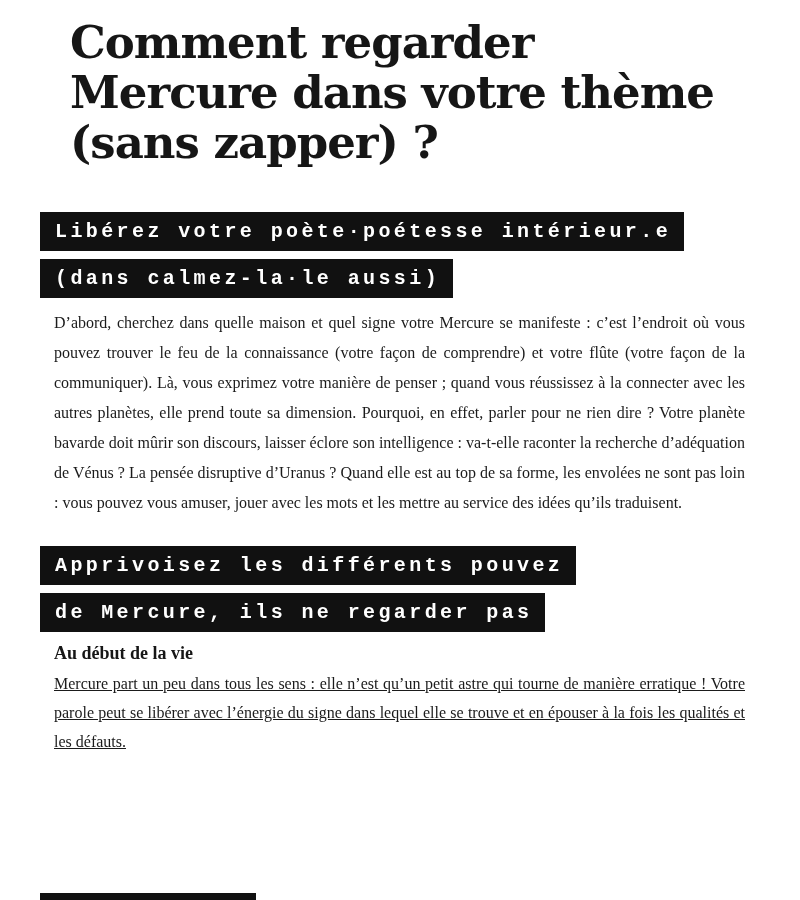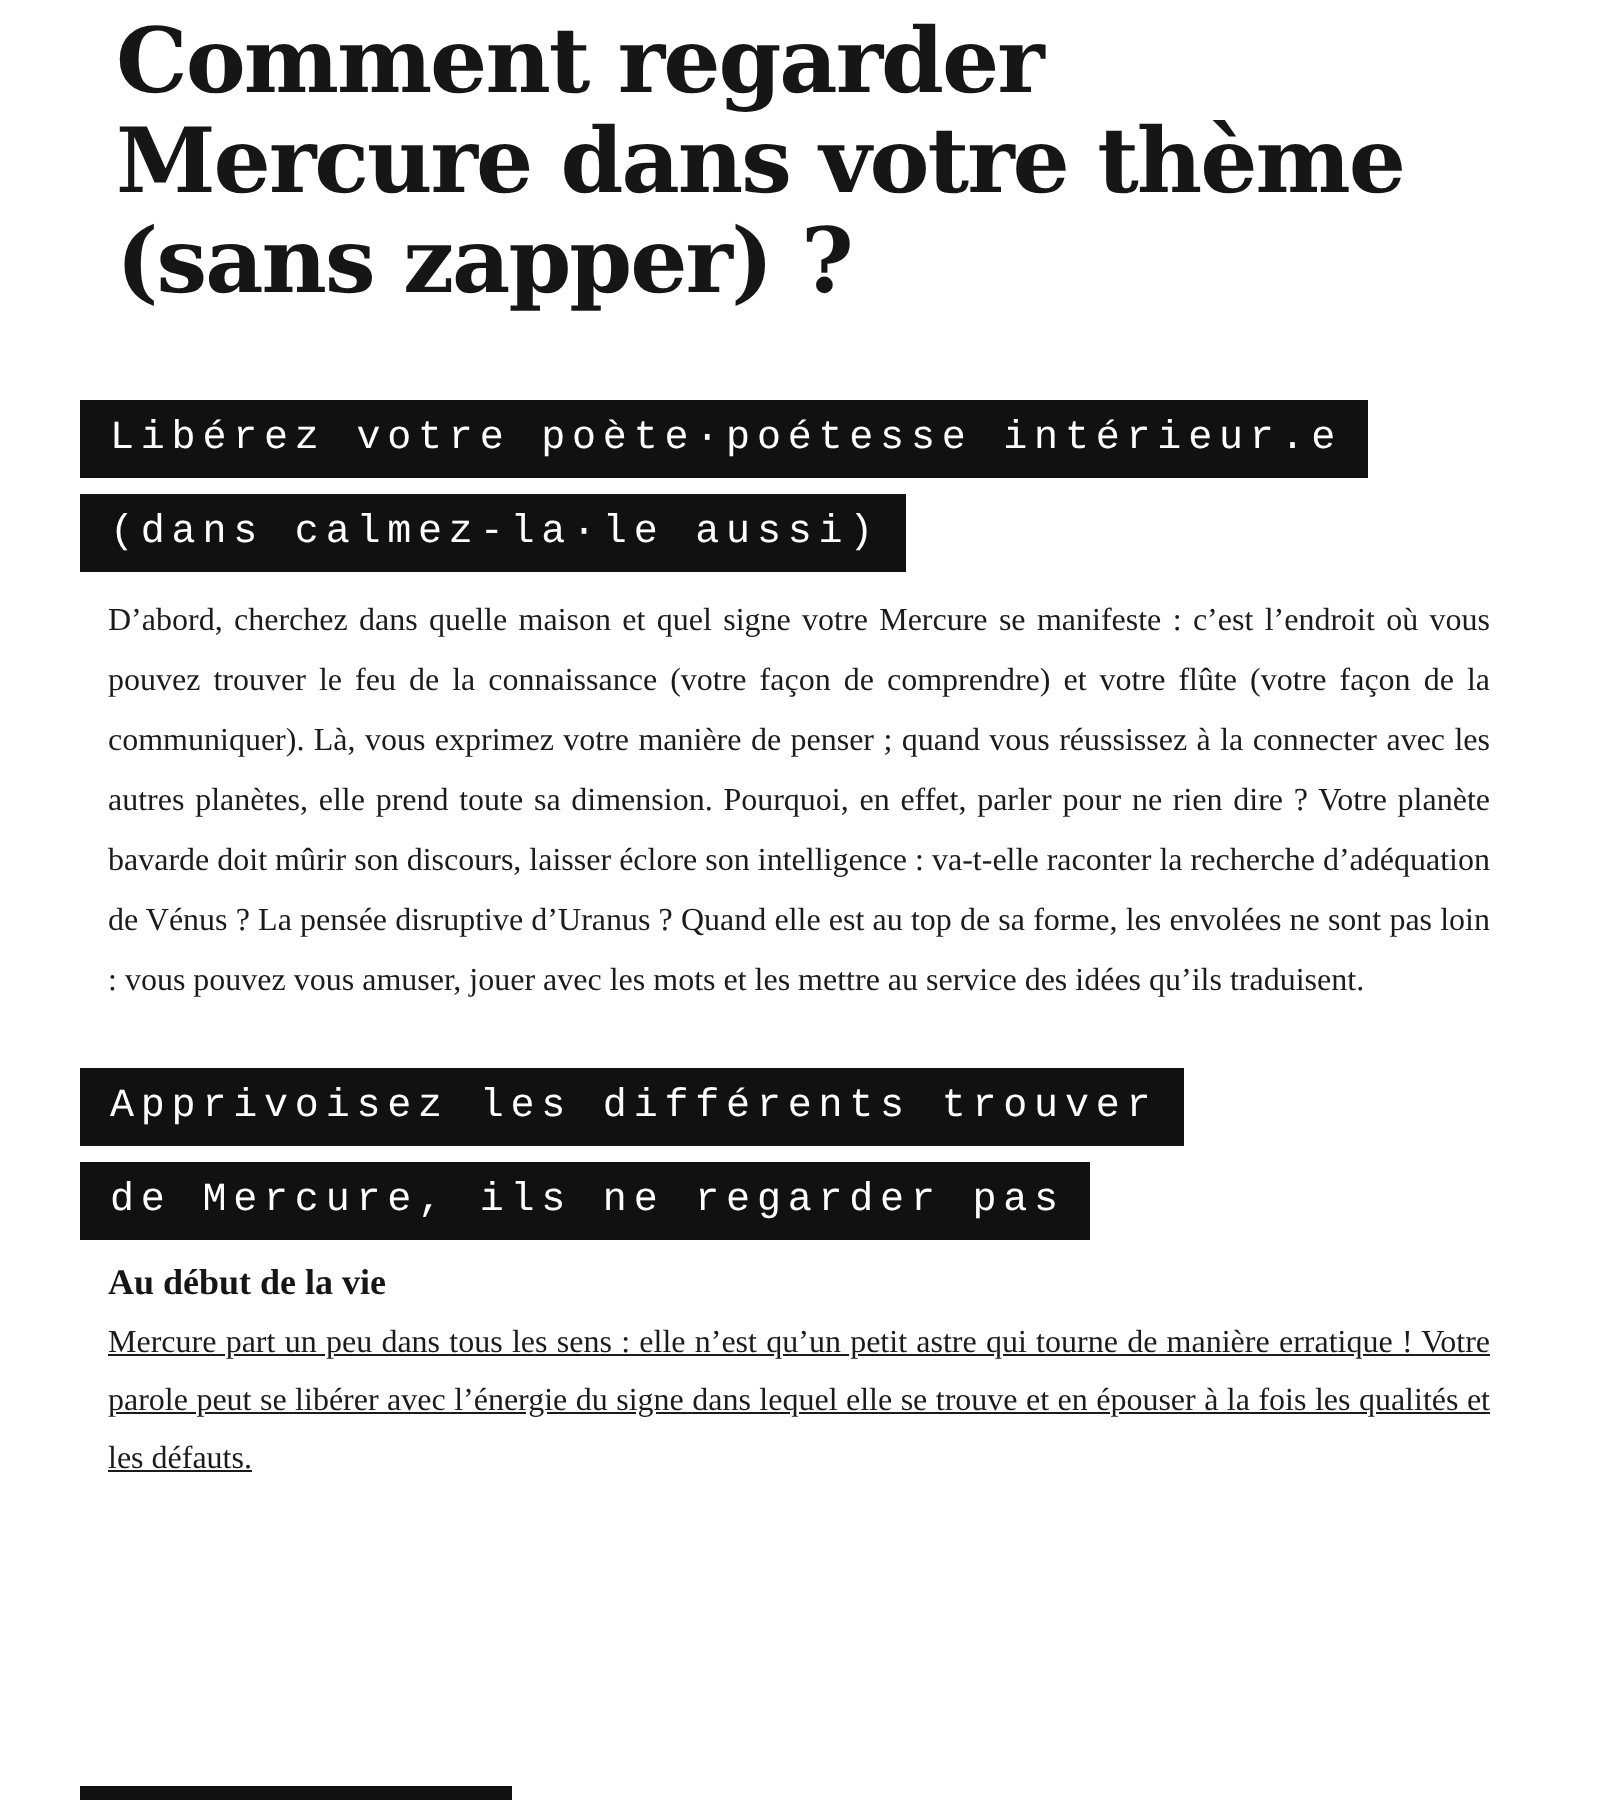--- a/index.html
+++ b/index.html
@@ -18,7 +18,7 @@
 
   
   .headline {
-    margin: 4px;
+    margin: 16px;
     padding-top: 2px;
     font-family: "DejaVu Serif", serif;
     font-weight: 700;

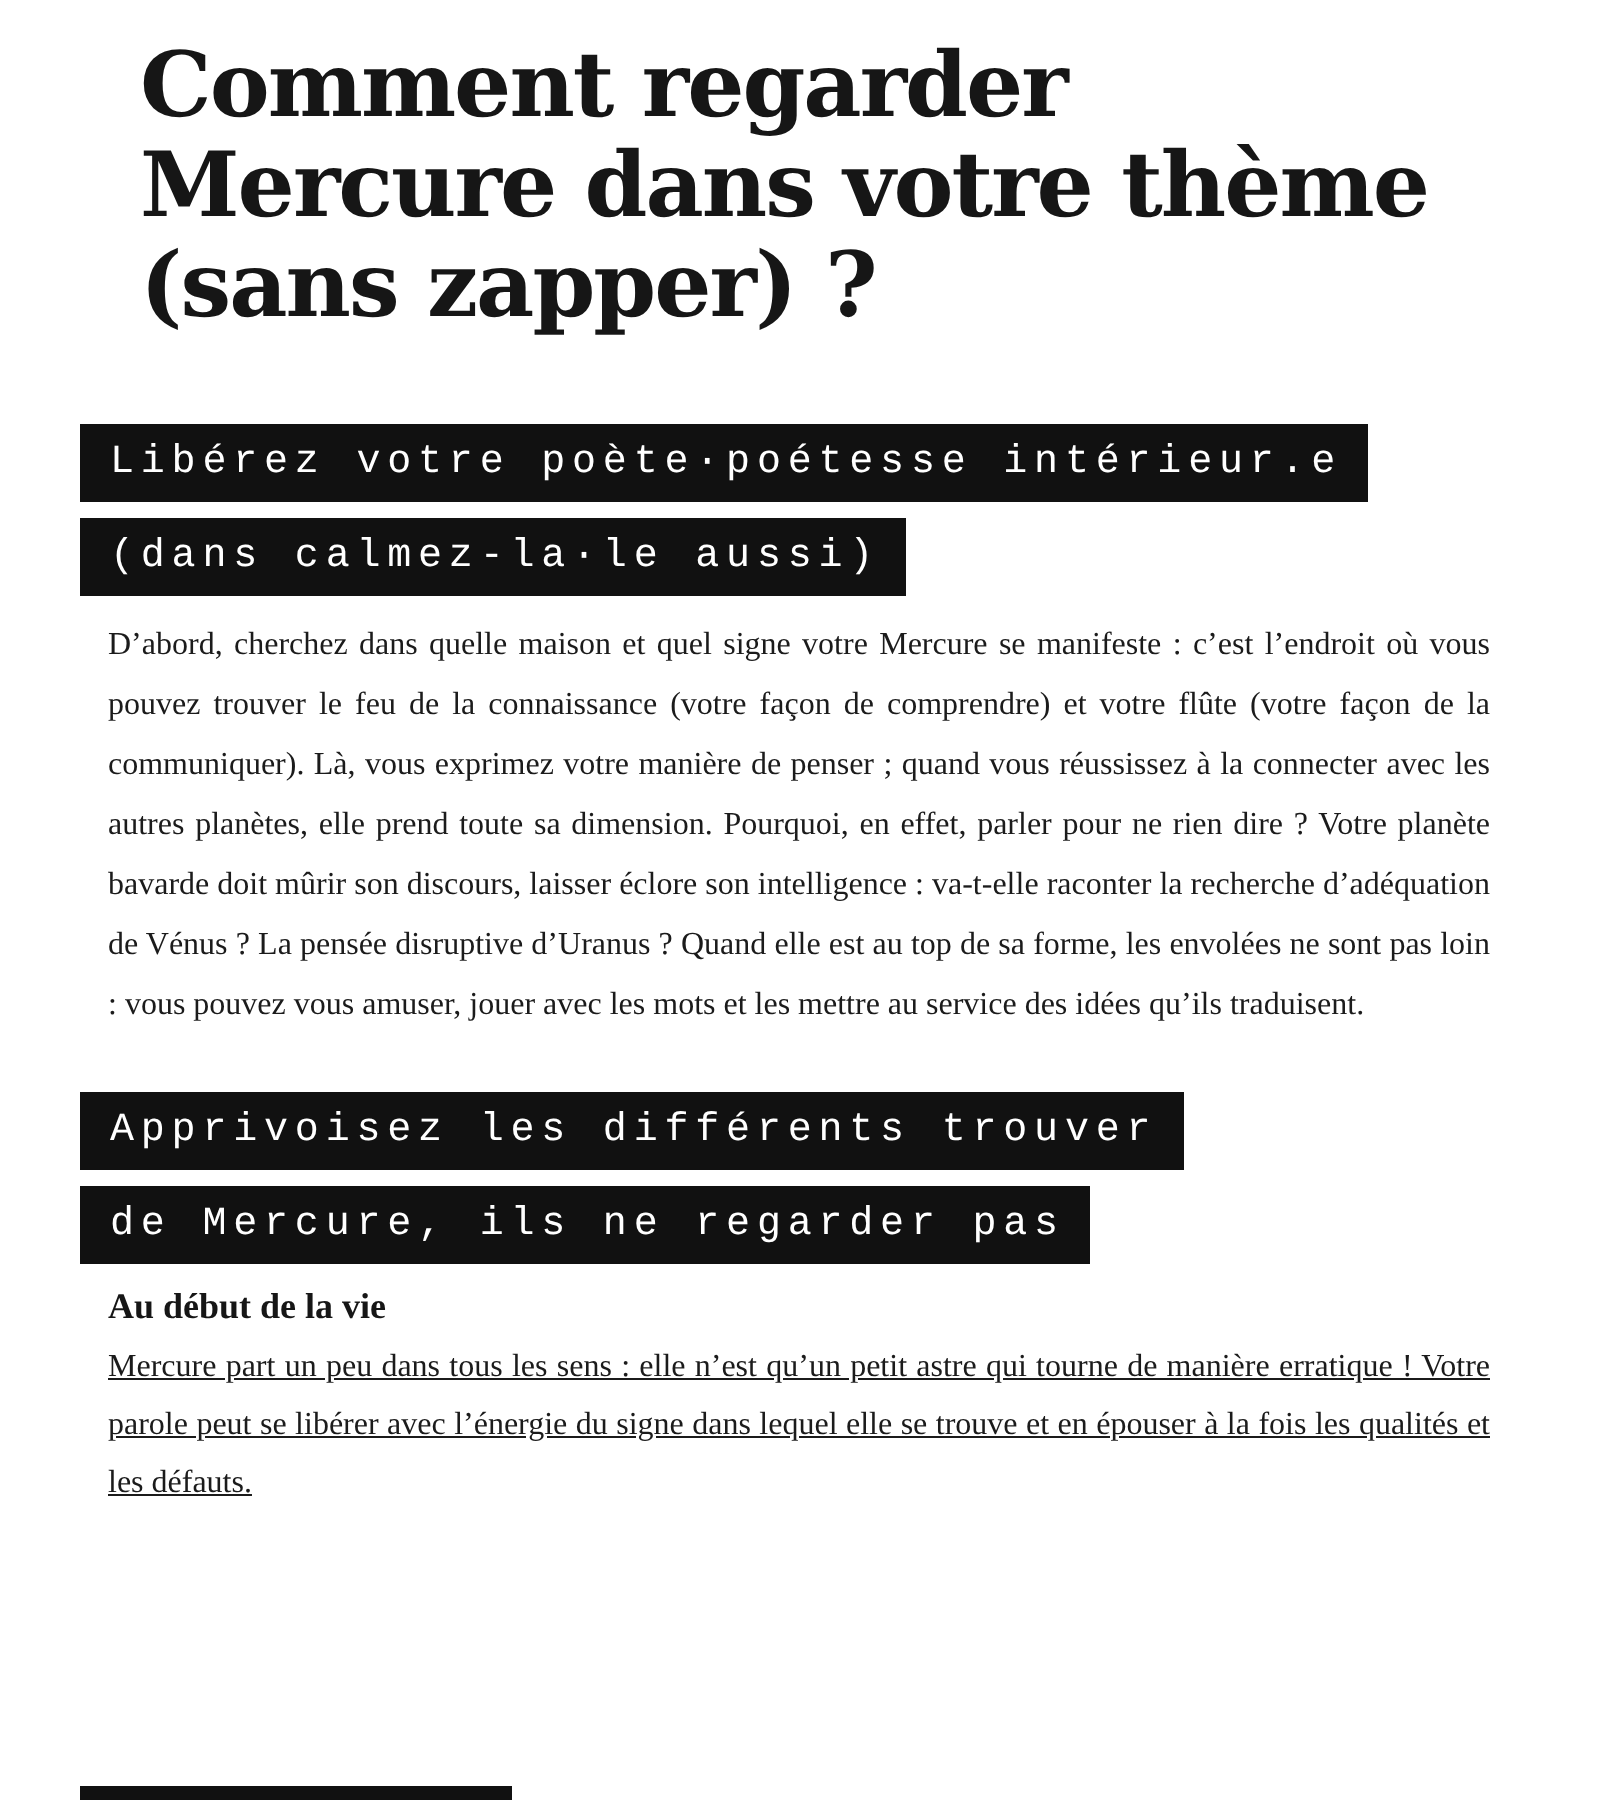--- a/index.html
+++ b/index.html
@@ -37,7 +37,7 @@
     background: #111111;
     color: #ffffff;
     font-family: "Liberation Mono", "DejaVu Sans Mono", monospace;
-    font-weight: 400;
+    font-weight: 700;
     font-size: 20px;
     line-height: 39px;
     letter-spacing: 3.4px;

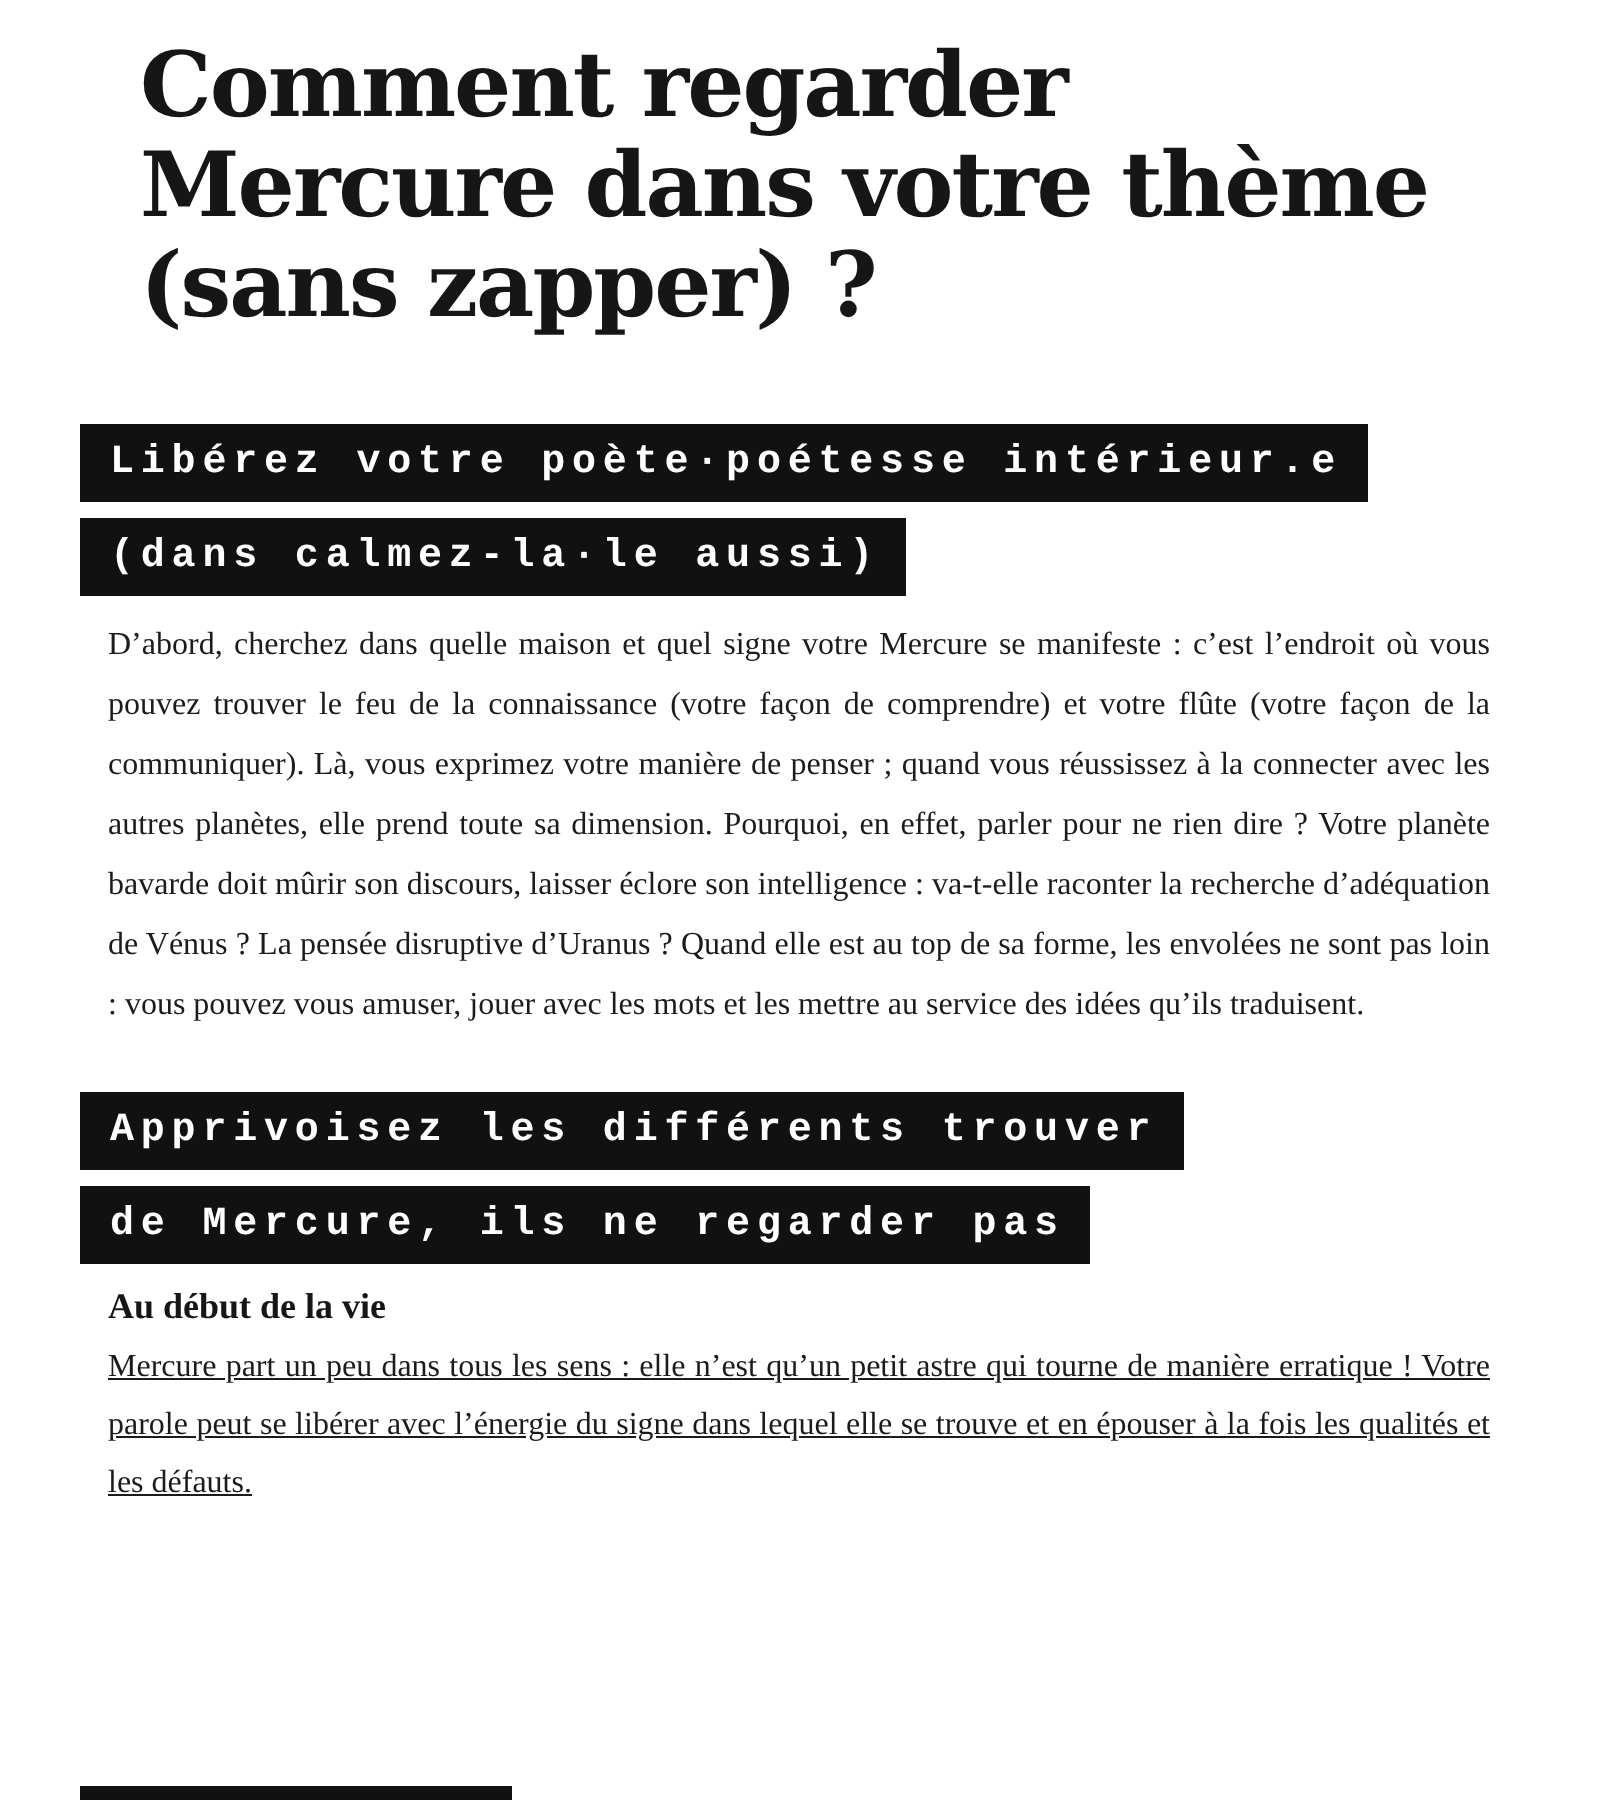--- a/index.html
+++ b/index.html
@@ -99,7 +99,7 @@
   <p class="body-par">D’abord, cherchez dans quelle maison et quel signe votre Mercure se manifeste : c’est l’endroit où vous pouvez trouver le feu de la connaissance (votre façon de comprendre) et votre flûte (votre façon de la communiquer). Là, vous exprimez votre manière de penser ; quand vous réussissez à la connecter avec les autres planètes, elle prend toute sa dimension. Pourquoi, en effet, parler pour ne rien dire ? Votre planète bavarde doit mûrir son discours, laisser éclore son intelligence : va-t-elle raconter la recherche d’adéquation de Vénus ? La pensée disruptive d’Uranus ? Quand elle est au top de sa forme, les envolées ne sont pas loin : vous pouvez vous amuser, jouer avec les mots et les mettre au service des idées qu’ils traduisent.</p>
 
   <div class="banner-group second">
-    <div class="banner-bar">Apprivoisez les différents trouver</div>
+    <div class="banner-bar">Apprivoisez les différents pouvez</div>
     <div class="banner-bar">de Mercure, ils ne regarder pas</div>
   </div>
 

